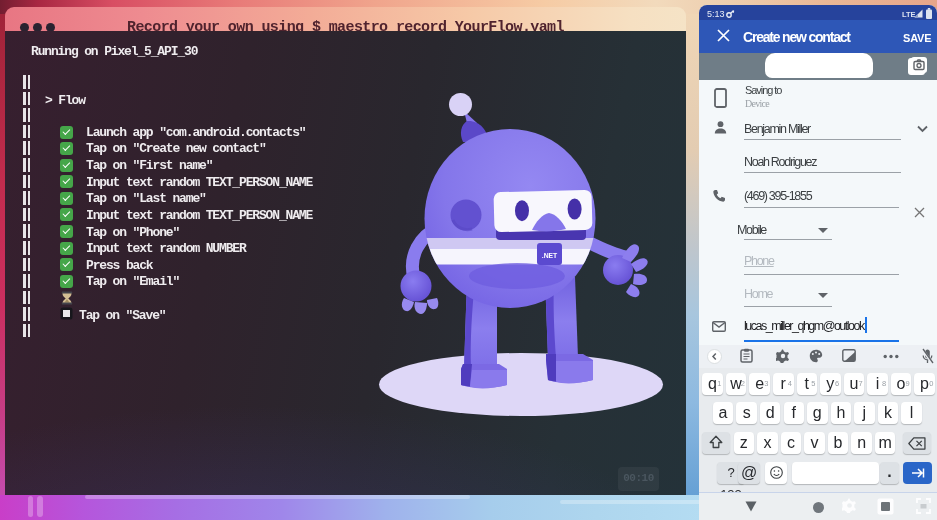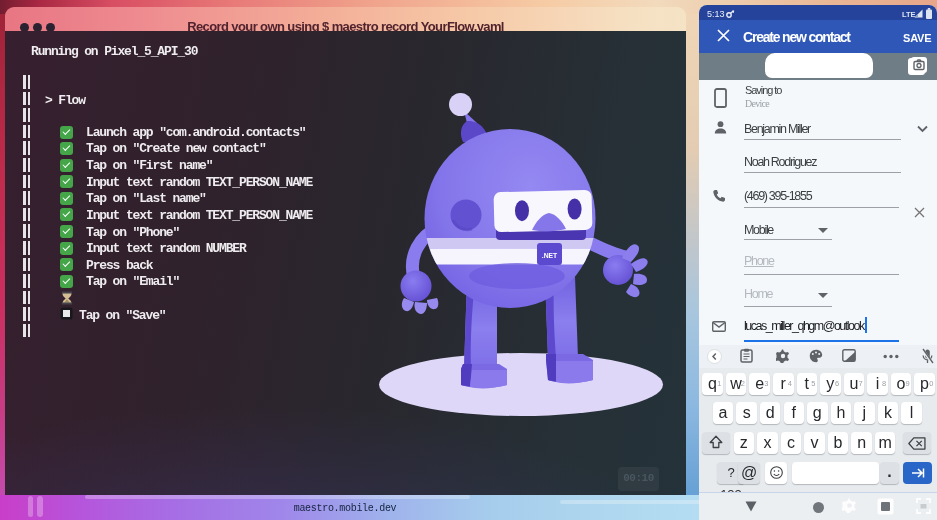--- a/index.html
+++ b/index.html
@@ -17,7 +17,7 @@
   #term{left:5px;top:7px;width:681px;height:488px;border-radius:9px 9px 0 0;overflow:hidden;}
   #titlebar{left:0;top:0;width:681px;height:24px;background:linear-gradient(90deg,#e87683 0,#ee8b90 20%,#f3ac97 45%,#f6c9a7 68%,#f6e0c2 92%,#f5e3c6 100%);}
   .dot{position:absolute;top:15.5px;width:9px;height:9px;border-radius:50%;background:#2a2230;}
-  #title{left:0;top:12px;width:681px;text-align:center;font-family:Liberation Sans, sans-serif;font-size:13px;font-weight:bold;letter-spacing:-0.6px;color:#50232e;}
+  #title{left:0;top:12px;width:681px;text-align:center;font-family:Liberation Mono, monospace;font-size:15px;font-weight:bold;letter-spacing:-0.6px;color:#50232e;}
   #tbody{left:0;top:24px;width:681px;height:464px;background:radial-gradient(100% 52% at 36% 114%, rgba(78,70,168,0.27), rgba(78,70,168,0) 64%),linear-gradient(101deg,#371f2f 0,#2f222c 32%,#29272e 56%,#263036 82%,#243239 100%);}
 
   

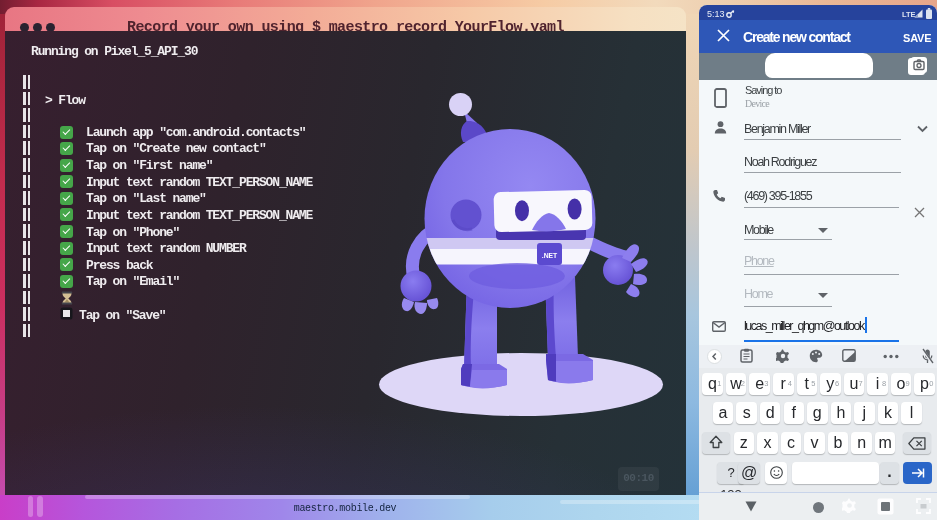--- a/index.html
+++ b/index.html
@@ -238,7 +238,7 @@
     <svg class="abs" style="left:215px;top:202px;" width="11" height="11" viewBox="0 0 11 11">
         <path d="M1 1 L10 10 M10 1 L1 10" stroke="#757575" stroke-width="1.3"></path>
       </svg>
-    <div class="ft" style="left:45px;top:217.5px;">Mobile</div>
+    <div class="ft" style="left:38px;top:217.5px;">Mobile</div>
     <div class="tri" style="left:119px;top:223px;"></div>
     <div class="u" style="left:45px;top:233.5px;width:88px;"></div>
     <div class="ph" style="left:45px;top:249px;text-decoration:underline;">Phone</div>

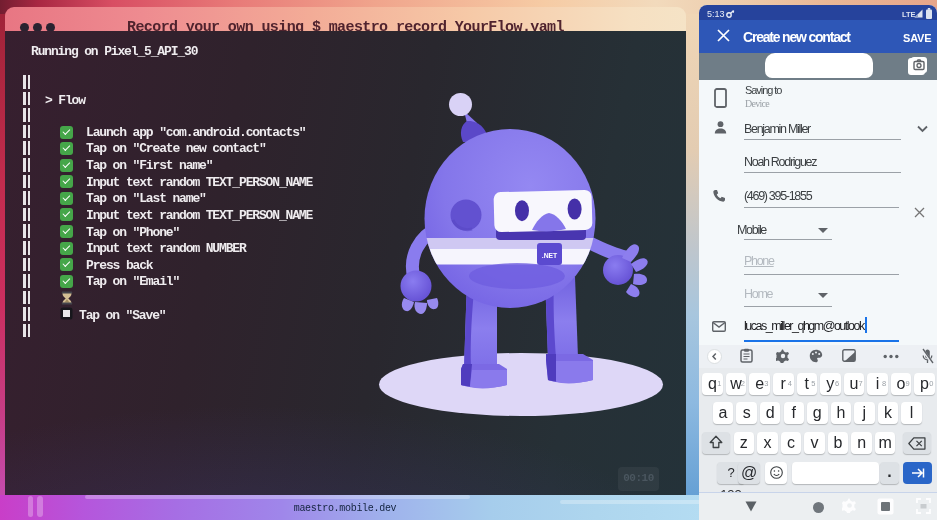--- a/index.html
+++ b/index.html
@@ -60,7 +60,6 @@
     <div class="stripe" style="left:85px;top:0px;width:385px;height:4px;"></div>
     <div class="stripe" style="left:560px;top:5px;width:142px;height:4px;"></div>
   </div>
-  <div id="foottext" class="abs">maestro.mobile.dev</div>
 
   <div id="term" class="abs">
     <div id="titlebar" class="abs">

